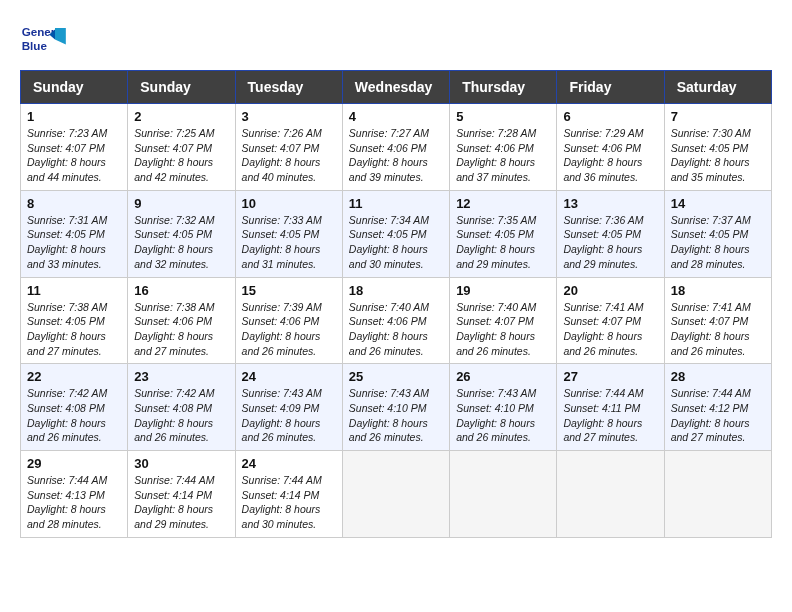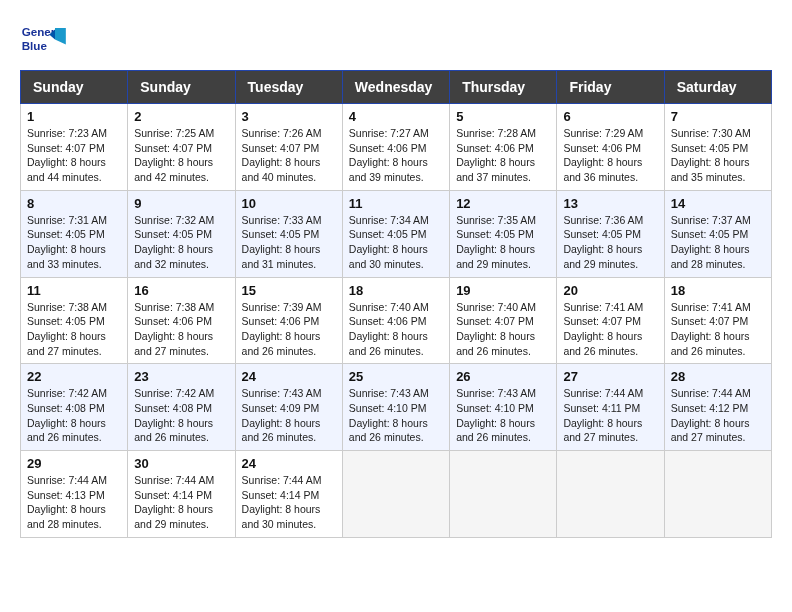--- a/index.html
+++ b/index.html
@@ -70,6 +70,7 @@
       font-size: 10.5px;
       color: #222;
       line-height: 1.4;
+      font-style: italic;
     }
     .empty-cell {
       background: #f5f5f5 !important;

